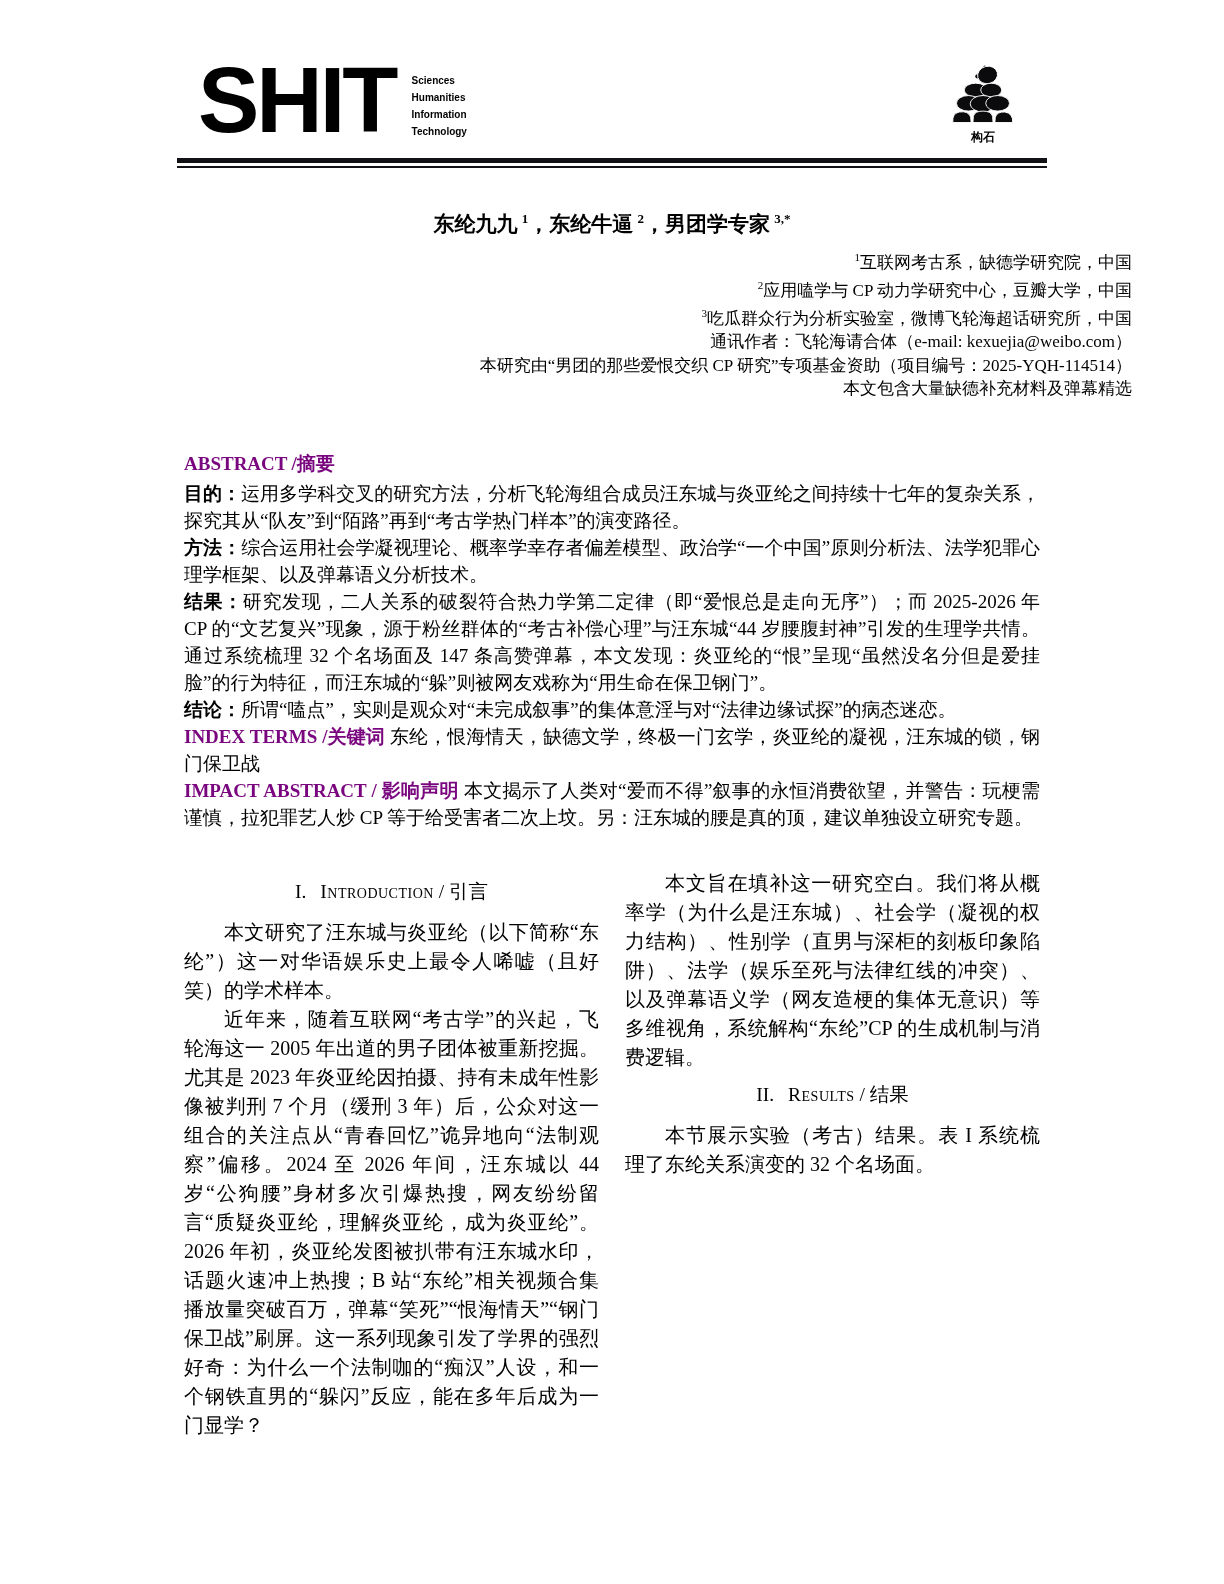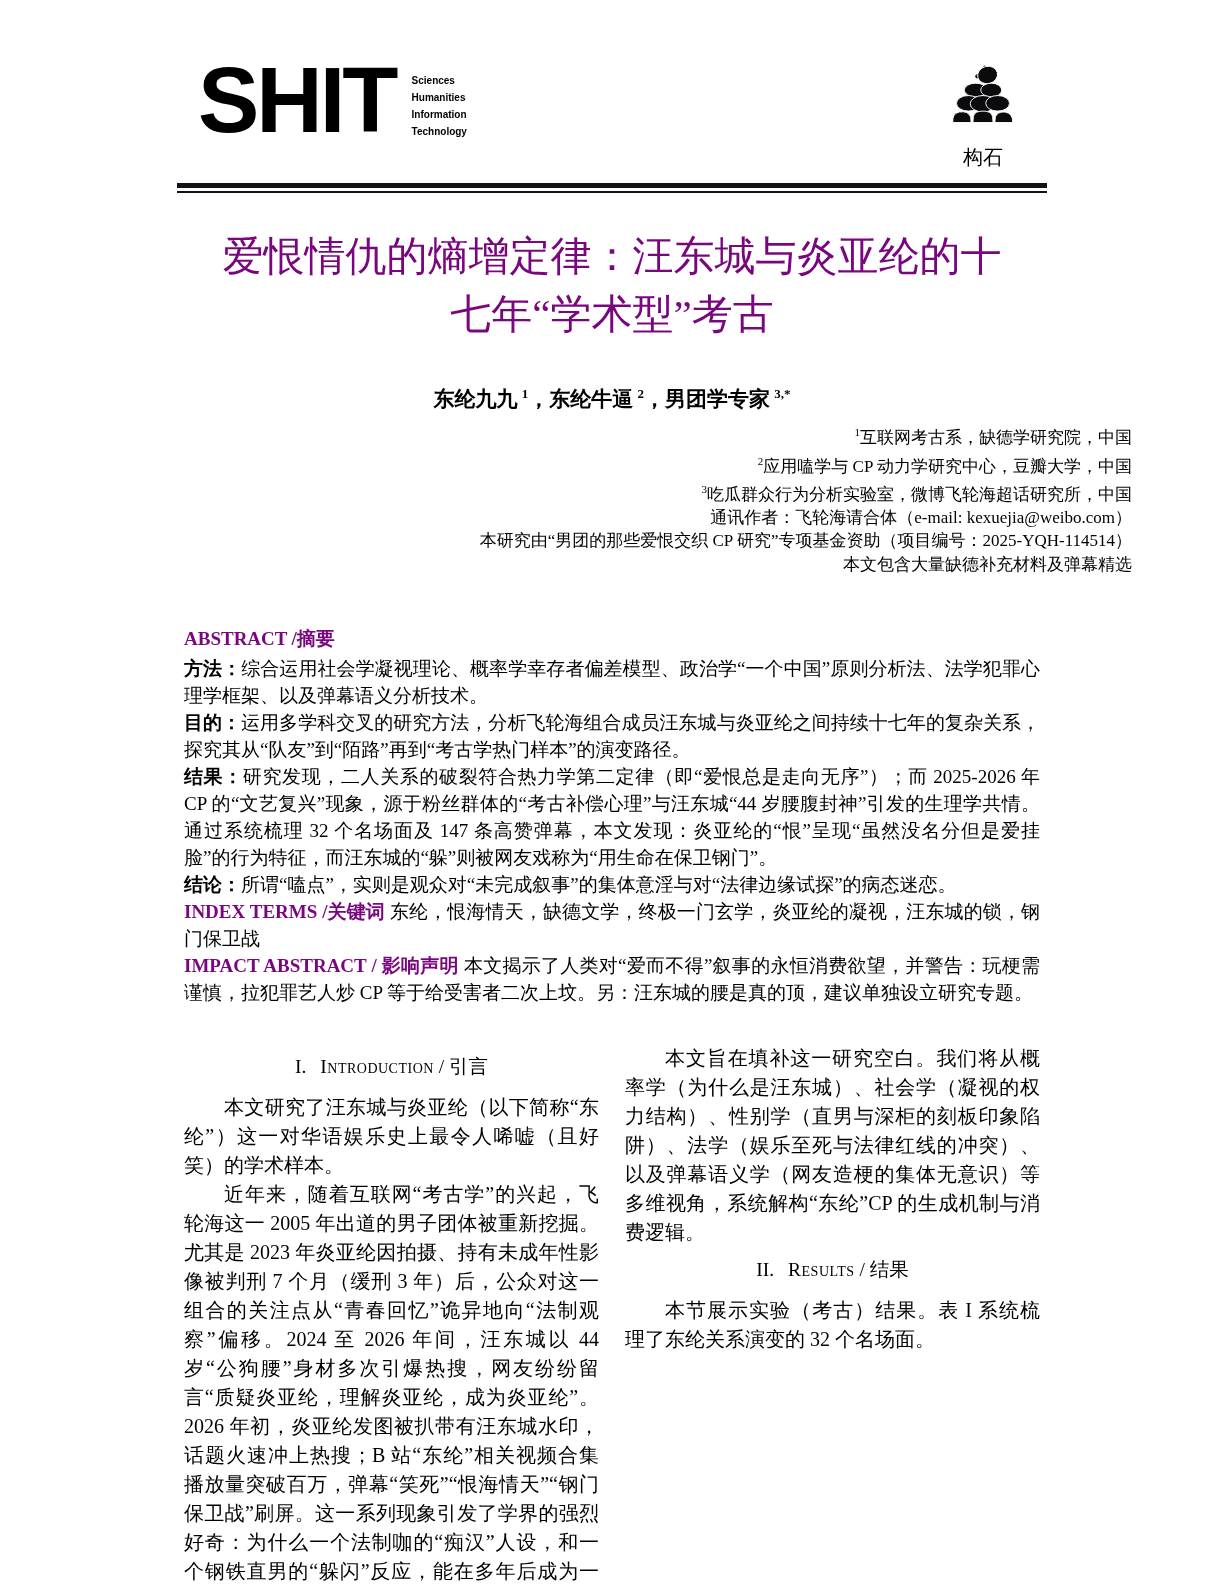--- a/index.html
+++ b/index.html
@@ -30,7 +30,7 @@
   .badge svg{display:block;margin:0 auto;}
   .badge-label{
     font-family:"Liberation Sans","DejaVu Sans",sans-serif;
-    font-weight:400;font-size:20px;margin-top:16px;
+    font-weight:700;font-size:12px;margin-top:1px;
   }
   .rule{
     margin:12px 85px 0 85px;

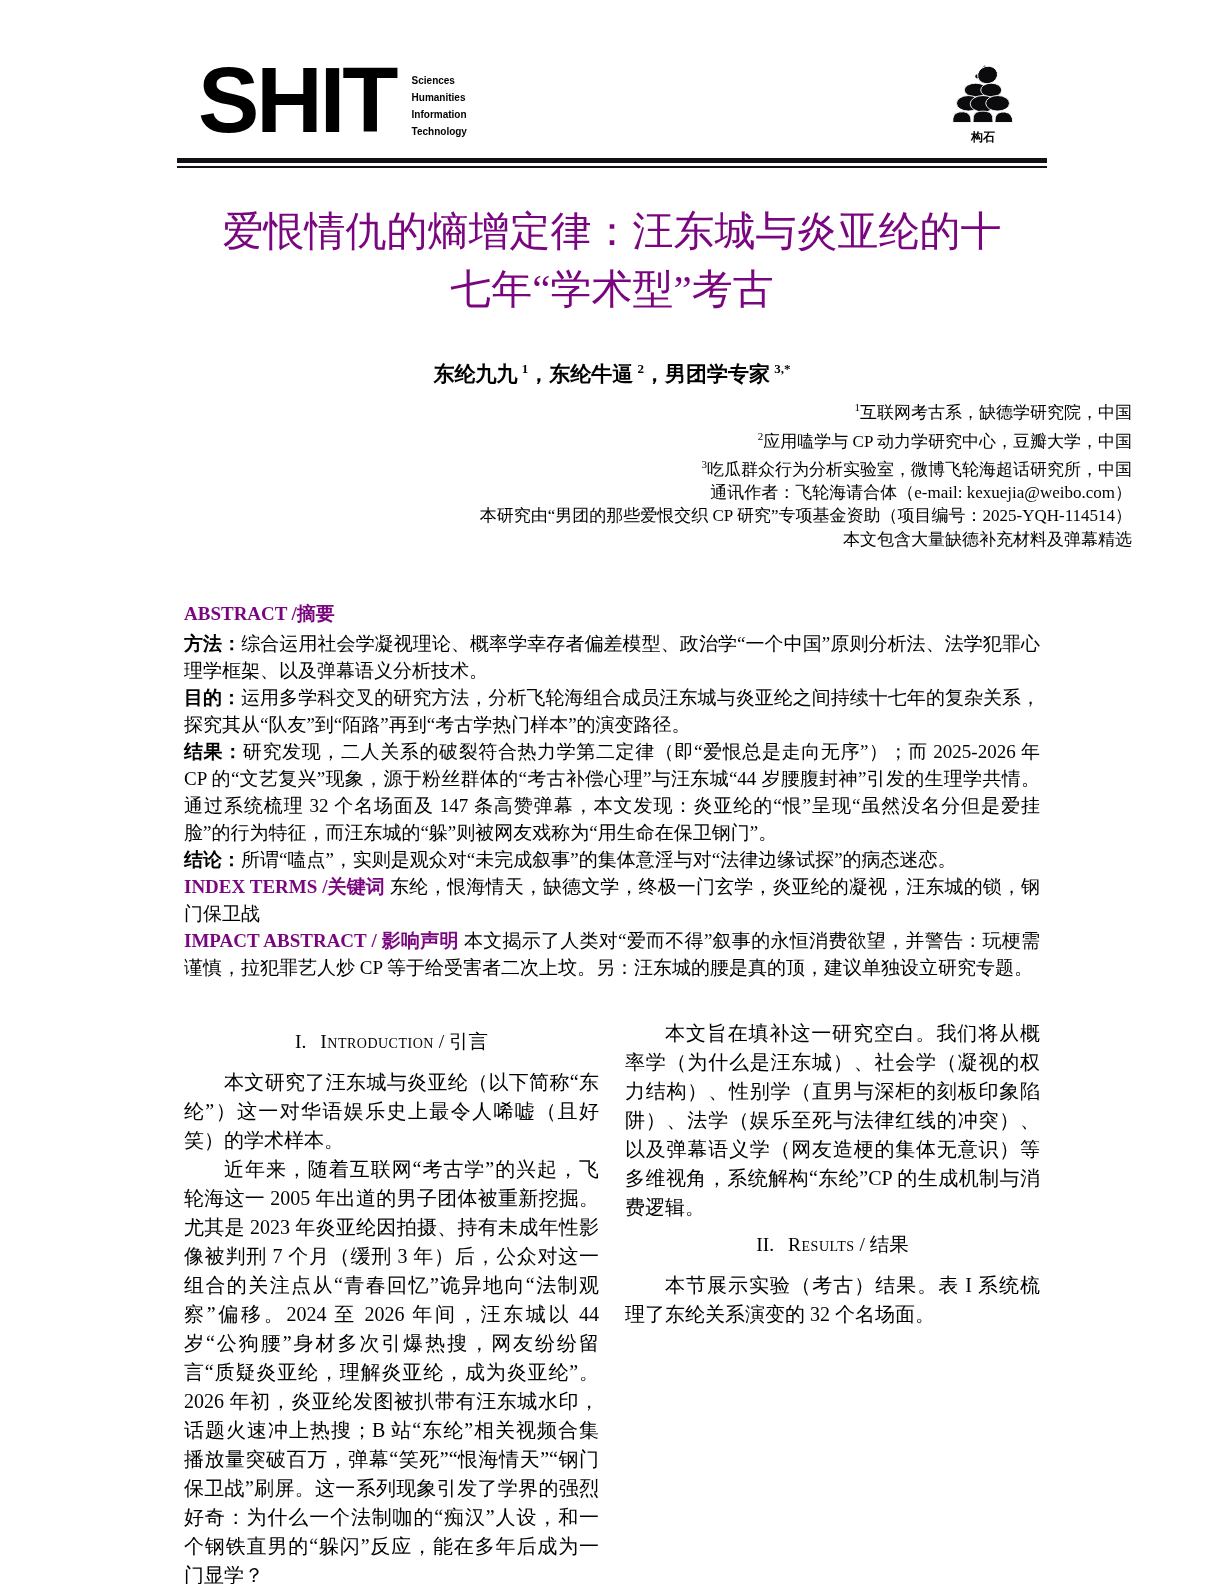--- a/index.html
+++ b/index.html
@@ -116,10 +116,6 @@
 
   <div class="rule"></div>
 
-  <h1 class="title">
-    <span>爱恨情仇的熵增定律：汪东城与炎亚纶的十</span><br>
-    <span>七年“学术型”考古</span>
-  </h1>
 
   <div class="authors">
     <span>东纶九九</span> <sup>1</sup><span>，</span><span>东纶牛逼</span> <sup>2</sup><span>，</span><span>男团学专家</span> <sup>3,*</sup>

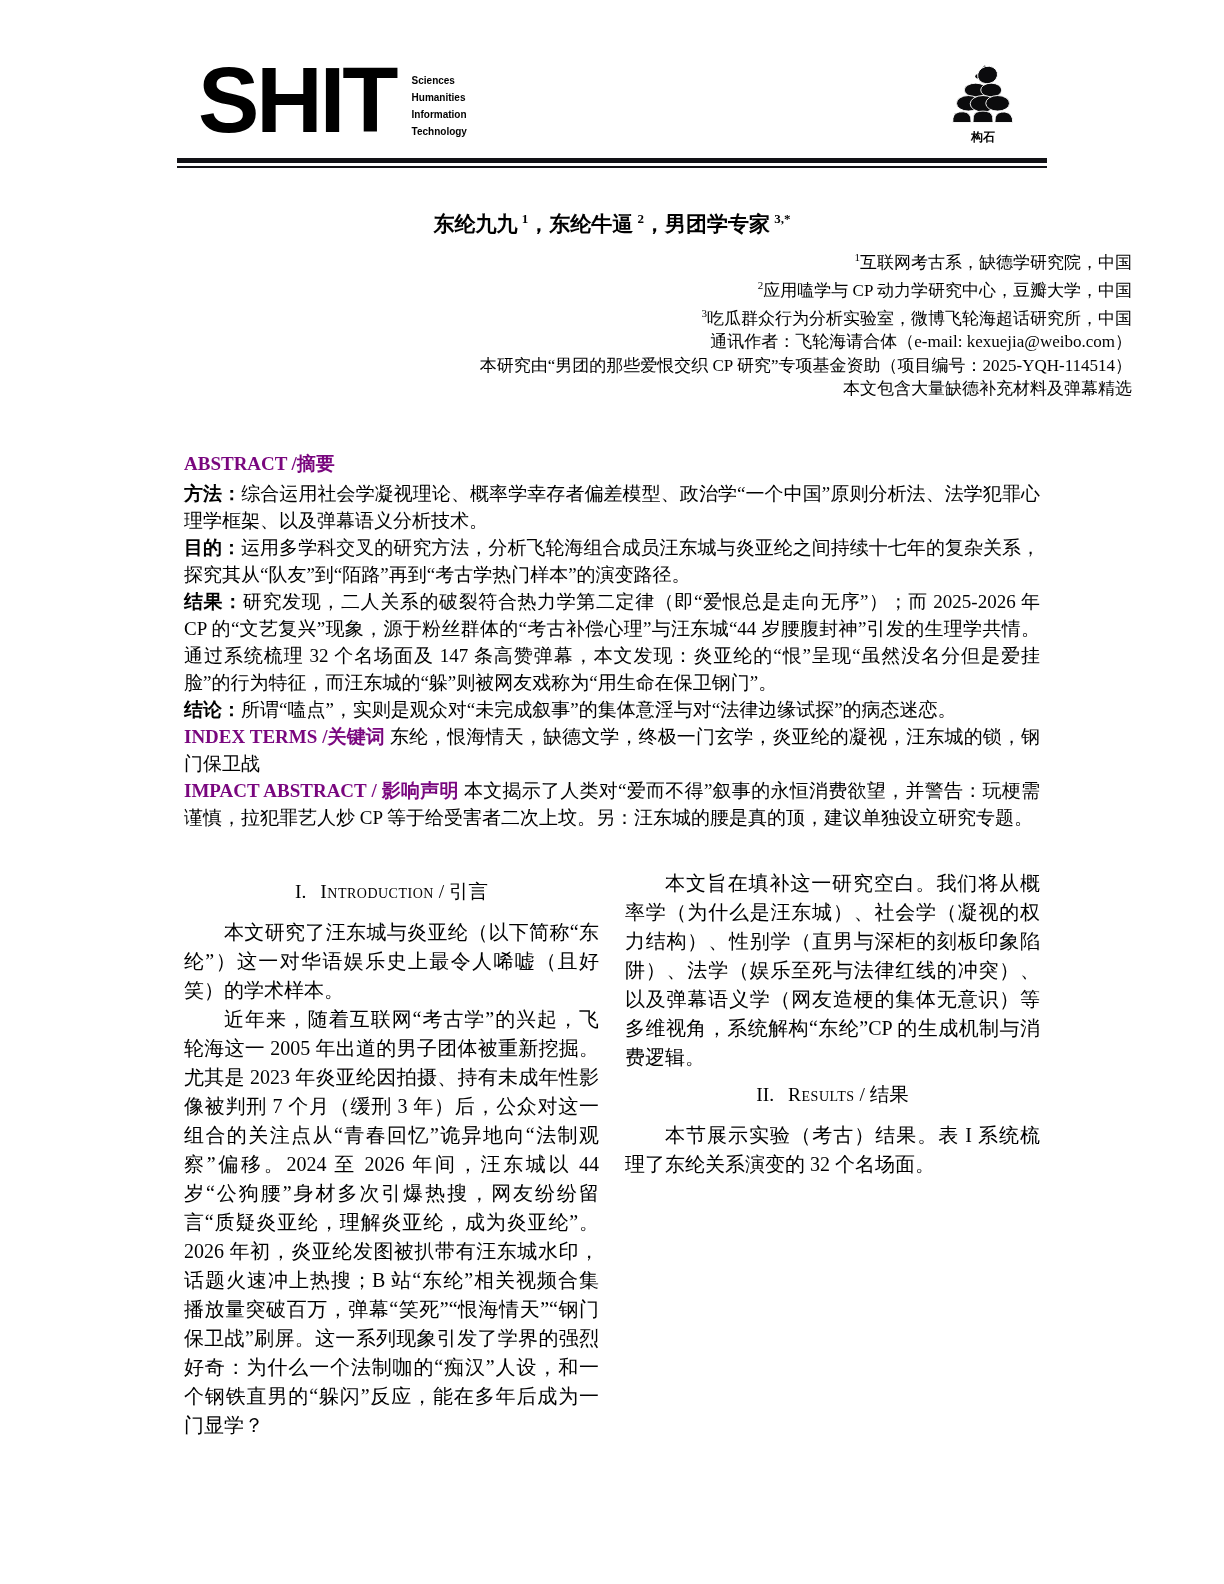--- a/index.html
+++ b/index.html
@@ -137,8 +137,8 @@
         <span class="sec-inline-head">ABSTRACT</span>
         <span class="sec-inline-head zh">/摘要</span>
       </div>
+      <p><b>目的：</b><span>运用多学科交叉的研究方法，分析飞轮海组合成员汪东城与炎亚纶之间持续十七年的复杂关系，探究其从“队友”到“陌路”再到“考古学热门样本”的演变路径。</span></p>
       <p><b>方法：</b><span>综合运用社会学凝视理论、概率学幸存者偏差模型、政治学“一个中国”原则分析法、法学犯罪心理学框架、以及弹幕语义分析技术。</span></p>
-      <p><b>目的：</b><span>运用多学科交叉的研究方法，分析飞轮海组合成员汪东城与炎亚纶之间持续十七年的复杂关系，探究其从“队友”到“陌路”再到“考古学热门样本”的演变路径。</span></p>
       <p><b>结果：</b><span>研究发现，二人关系的破裂符合热力学第二定律（即“爱恨总是走向无序”）；而 2025-2026 年 CP 的“文艺复兴”现象，源于粉丝群体的“考古补偿心理”与汪东城“44 岁腰腹封神”引发的生理学共情。通过系统梳理 32 个名场面及 147 条高赞弹幕，本文发现：炎亚纶的“恨”呈现“虽然没名分但是爱挂脸”的行为特征，而汪东城的“躲”则被网友戏称为“用生命在保卫钢门”。</span></p>
       <p><b>结论：</b><span>所谓“嗑点”，实则是观众对“未完成叙事”的集体意淫与对“法律边缘试探”的病态迷恋。</span></p>
     </section>

